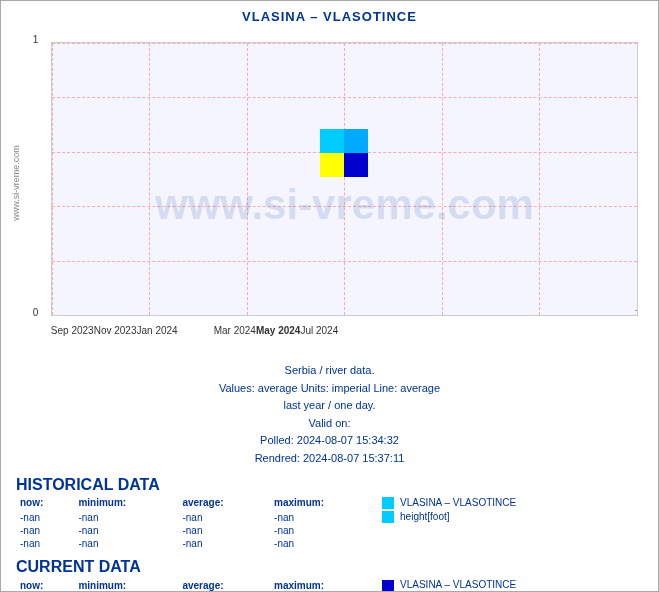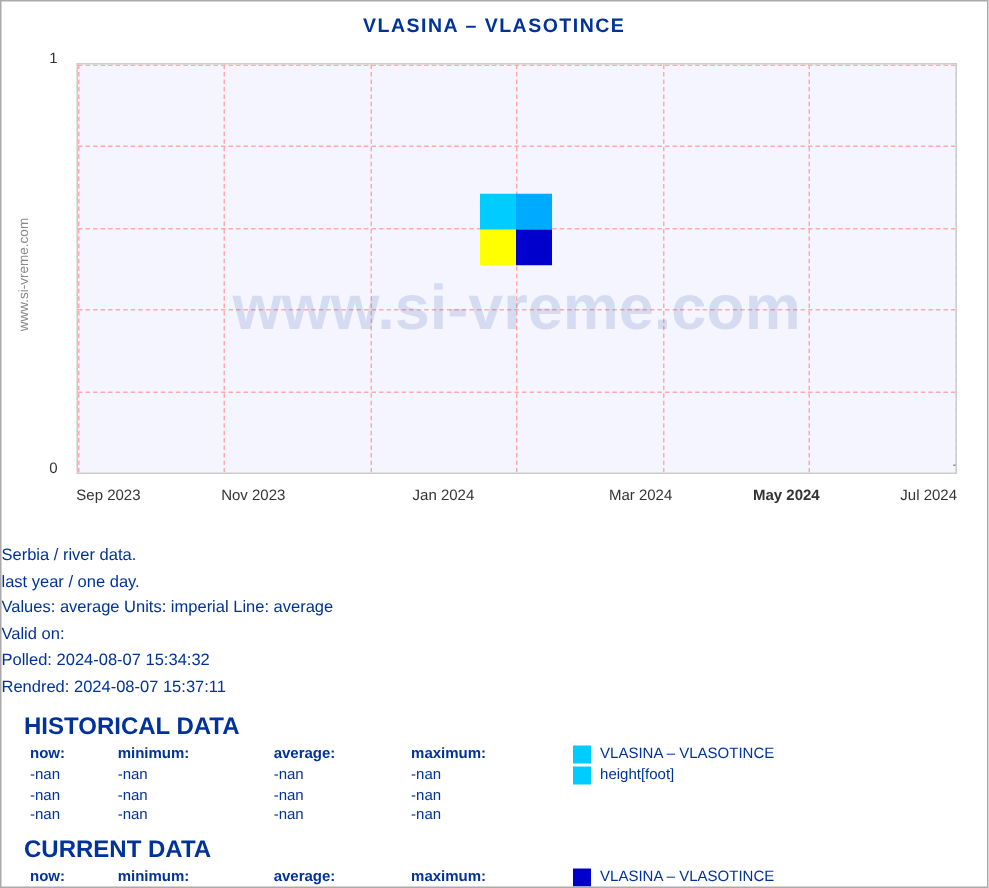--- a/index.html
+++ b/index.html
@@ -132,7 +132,7 @@
         <div style="position:absolute; right:-8px; bottom:0; font-size:12px; color:#333;">→</div>
       </div>
 
-      <div style="position:absolute; bottom:2px; left:20px; right:10px; display:flex; justify-content:space-between;">
+      <div style="position:absolute; bottom:2px; left:20px; right:10px; display:flex; ">
         <span style="font-size:10px; color:#333;">Sep 2023</span>
         <span style="font-size:10px; color:#333;">Nov 2023</span>
         <span style="font-size:10px; color:#333;margin-left:31px;">Jan 2024</span>

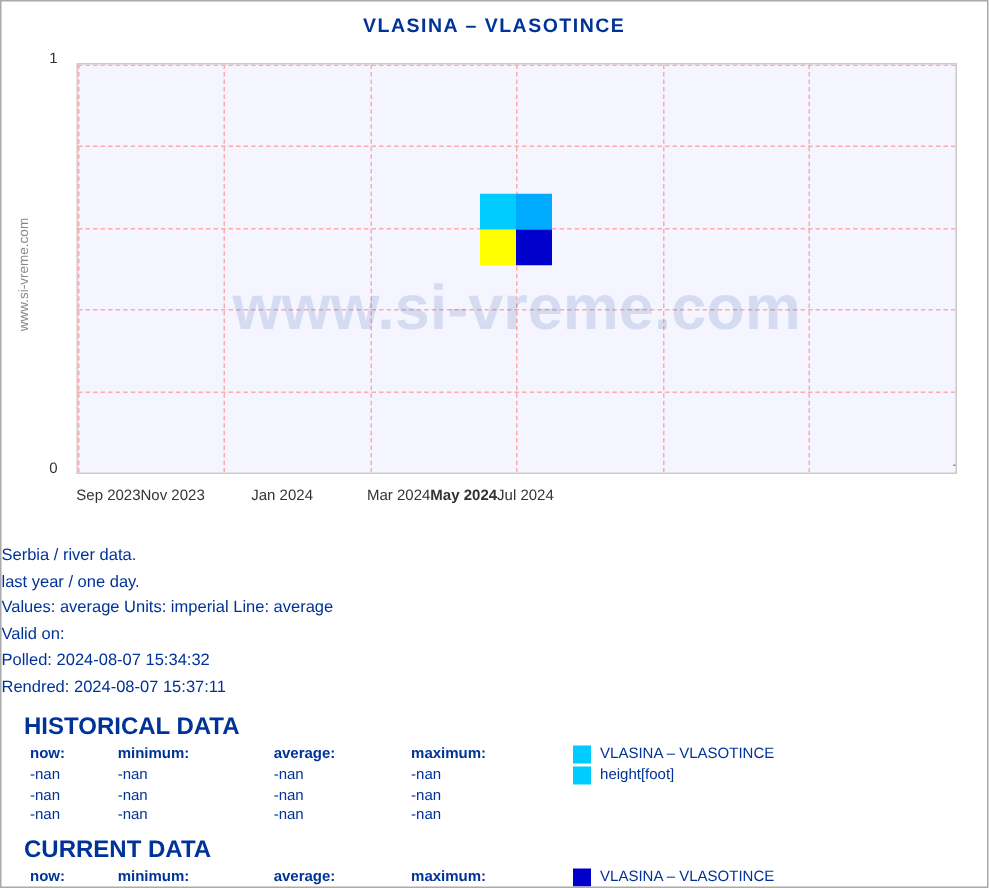--- a/index.html
+++ b/index.html
@@ -135,7 +135,7 @@
       <div style="position:absolute; bottom:2px; left:20px; right:10px; display:flex; ">
         <span style="font-size:10px; color:#333;">Sep 2023</span>
         <span style="font-size:10px; color:#333;">Nov 2023</span>
-        <span style="font-size:10px; color:#333;margin-left:31px;">Jan 2024</span>
+        <span style="font-size:10px; color:#333;">Jan 2024</span>
         <span style="font-size:10px; color:#333;padding-left:36px;">Mar 2024</span>
         <span style="font-size:10px; color:#333;font-weight:bold;">May 2024</span>
         <span style="font-size:10px; color:#333;">Jul 2024</span>

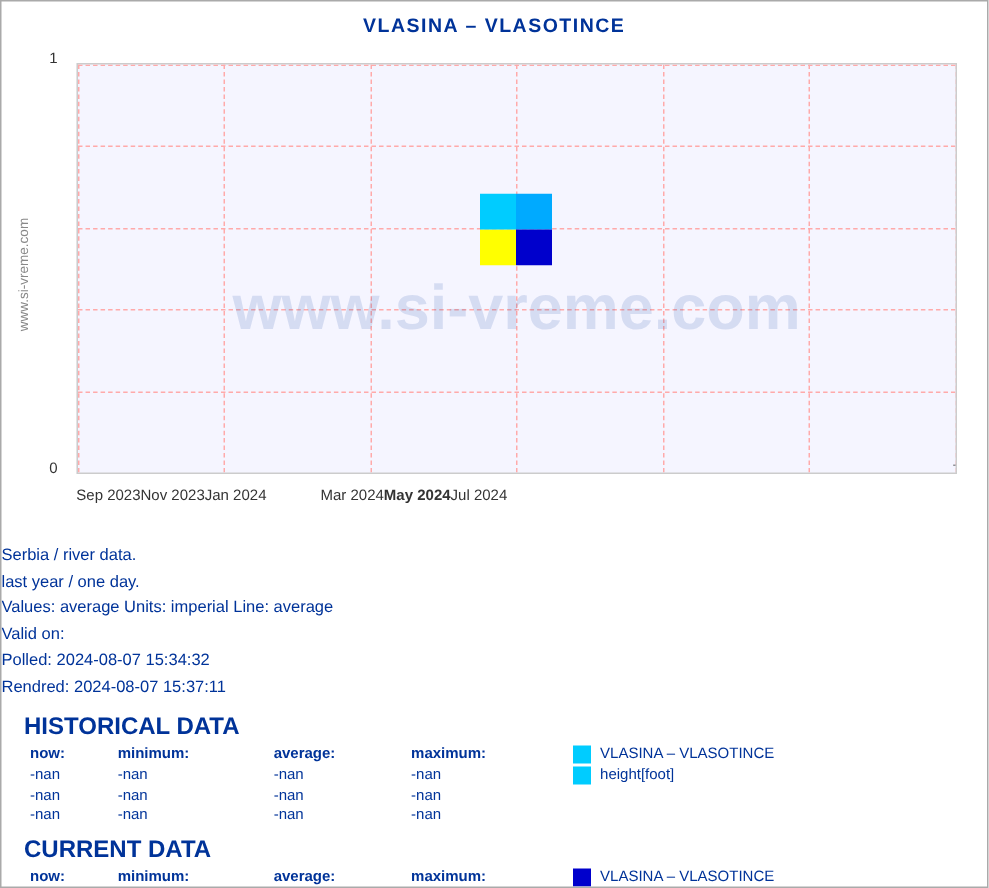--- a/index.html
+++ b/index.html
@@ -36,6 +36,7 @@
     }
 
     .info-section {
+      text-align: center;
       font-size: 11px;
       color: #003399;
       line-height: 1.6;

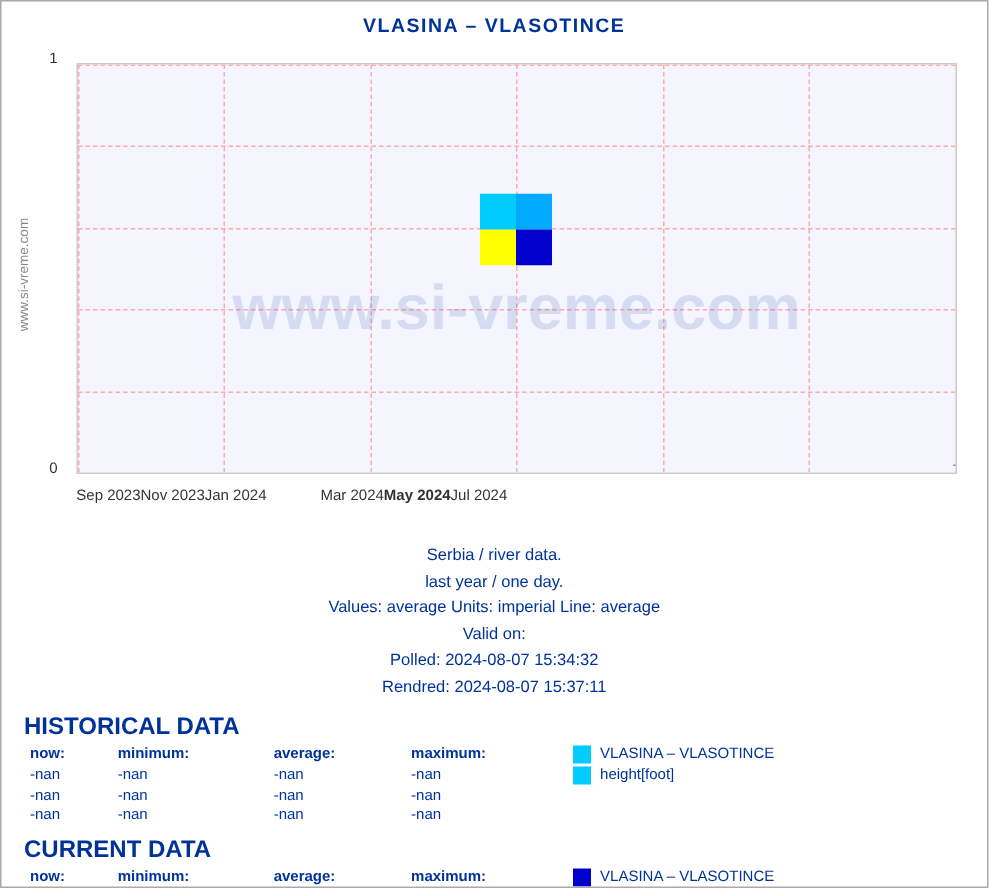--- a/index.html
+++ b/index.html
@@ -148,8 +148,8 @@
 
 <div class="info-section">
   <div>Serbia / river data.</div>
+  <div>Values: average  Units: imperial  Line: average</div>
   <div>last year / one day.</div>
-  <div>Values: average  Units: imperial  Line: average</div>
   <div>Valid on:</div>
   <div>Polled: 2024-08-07 15:34:32</div>
   <div>Rendred: 2024-08-07 15:37:11</div>

